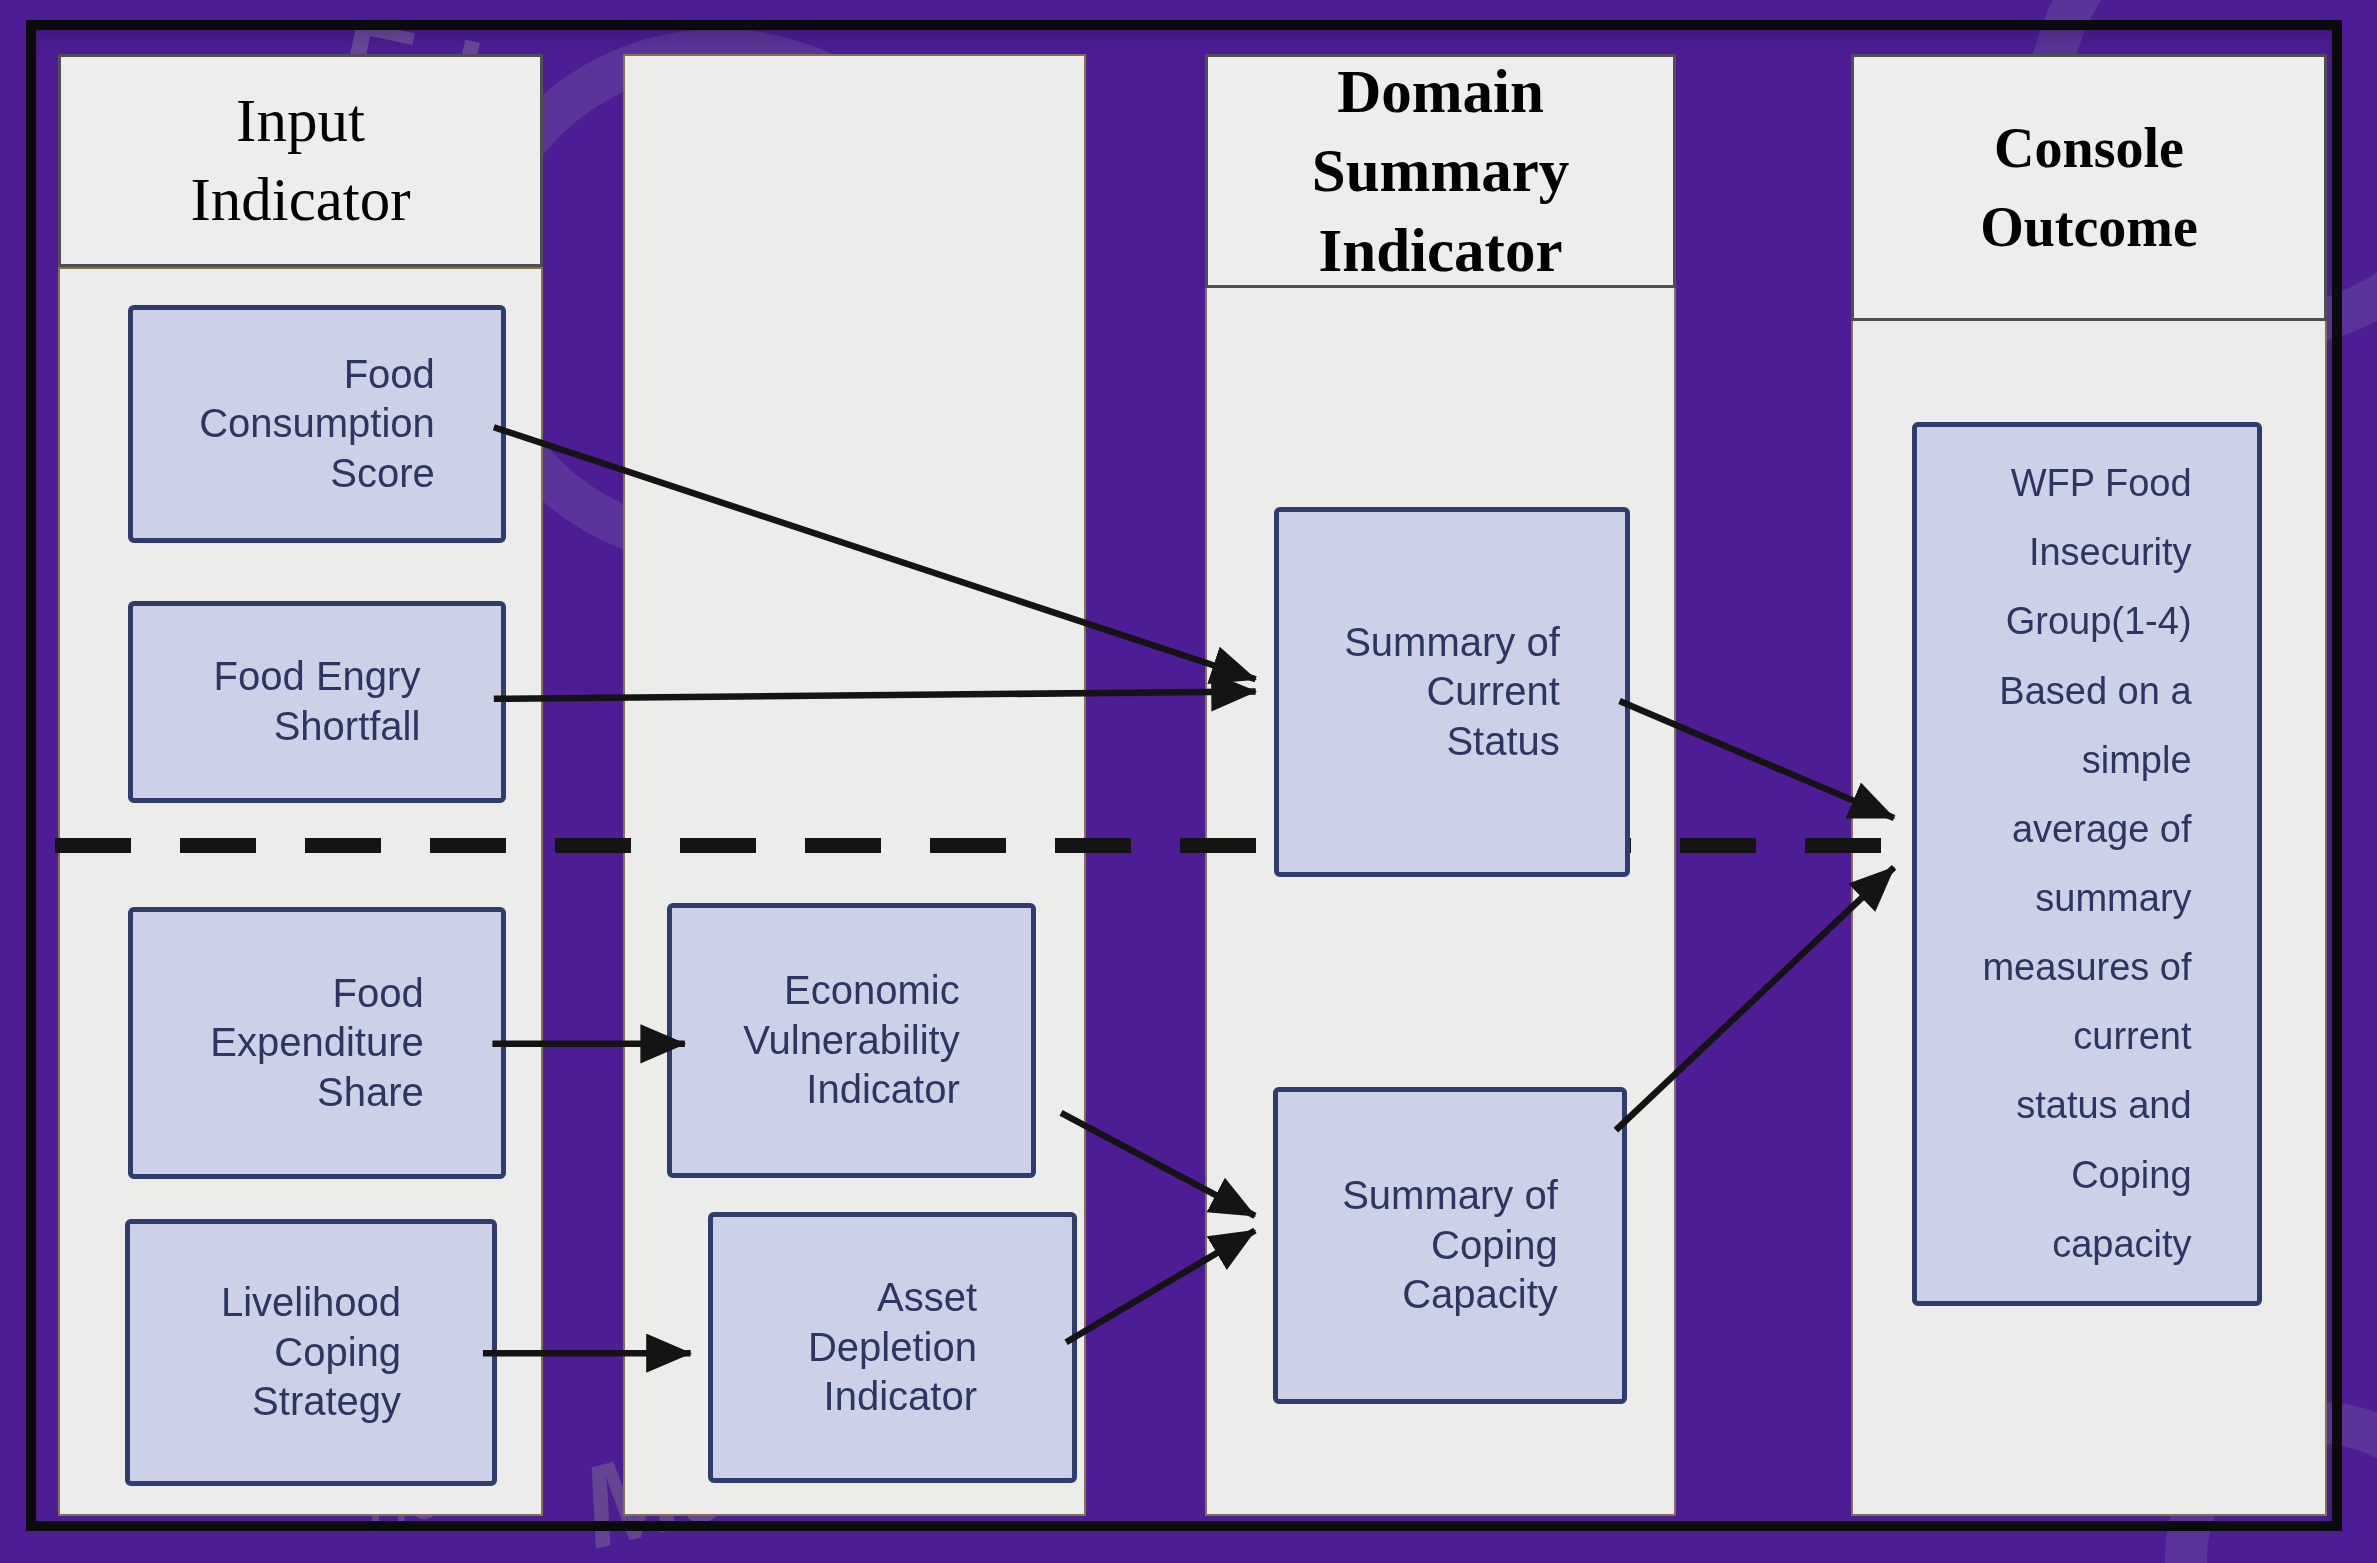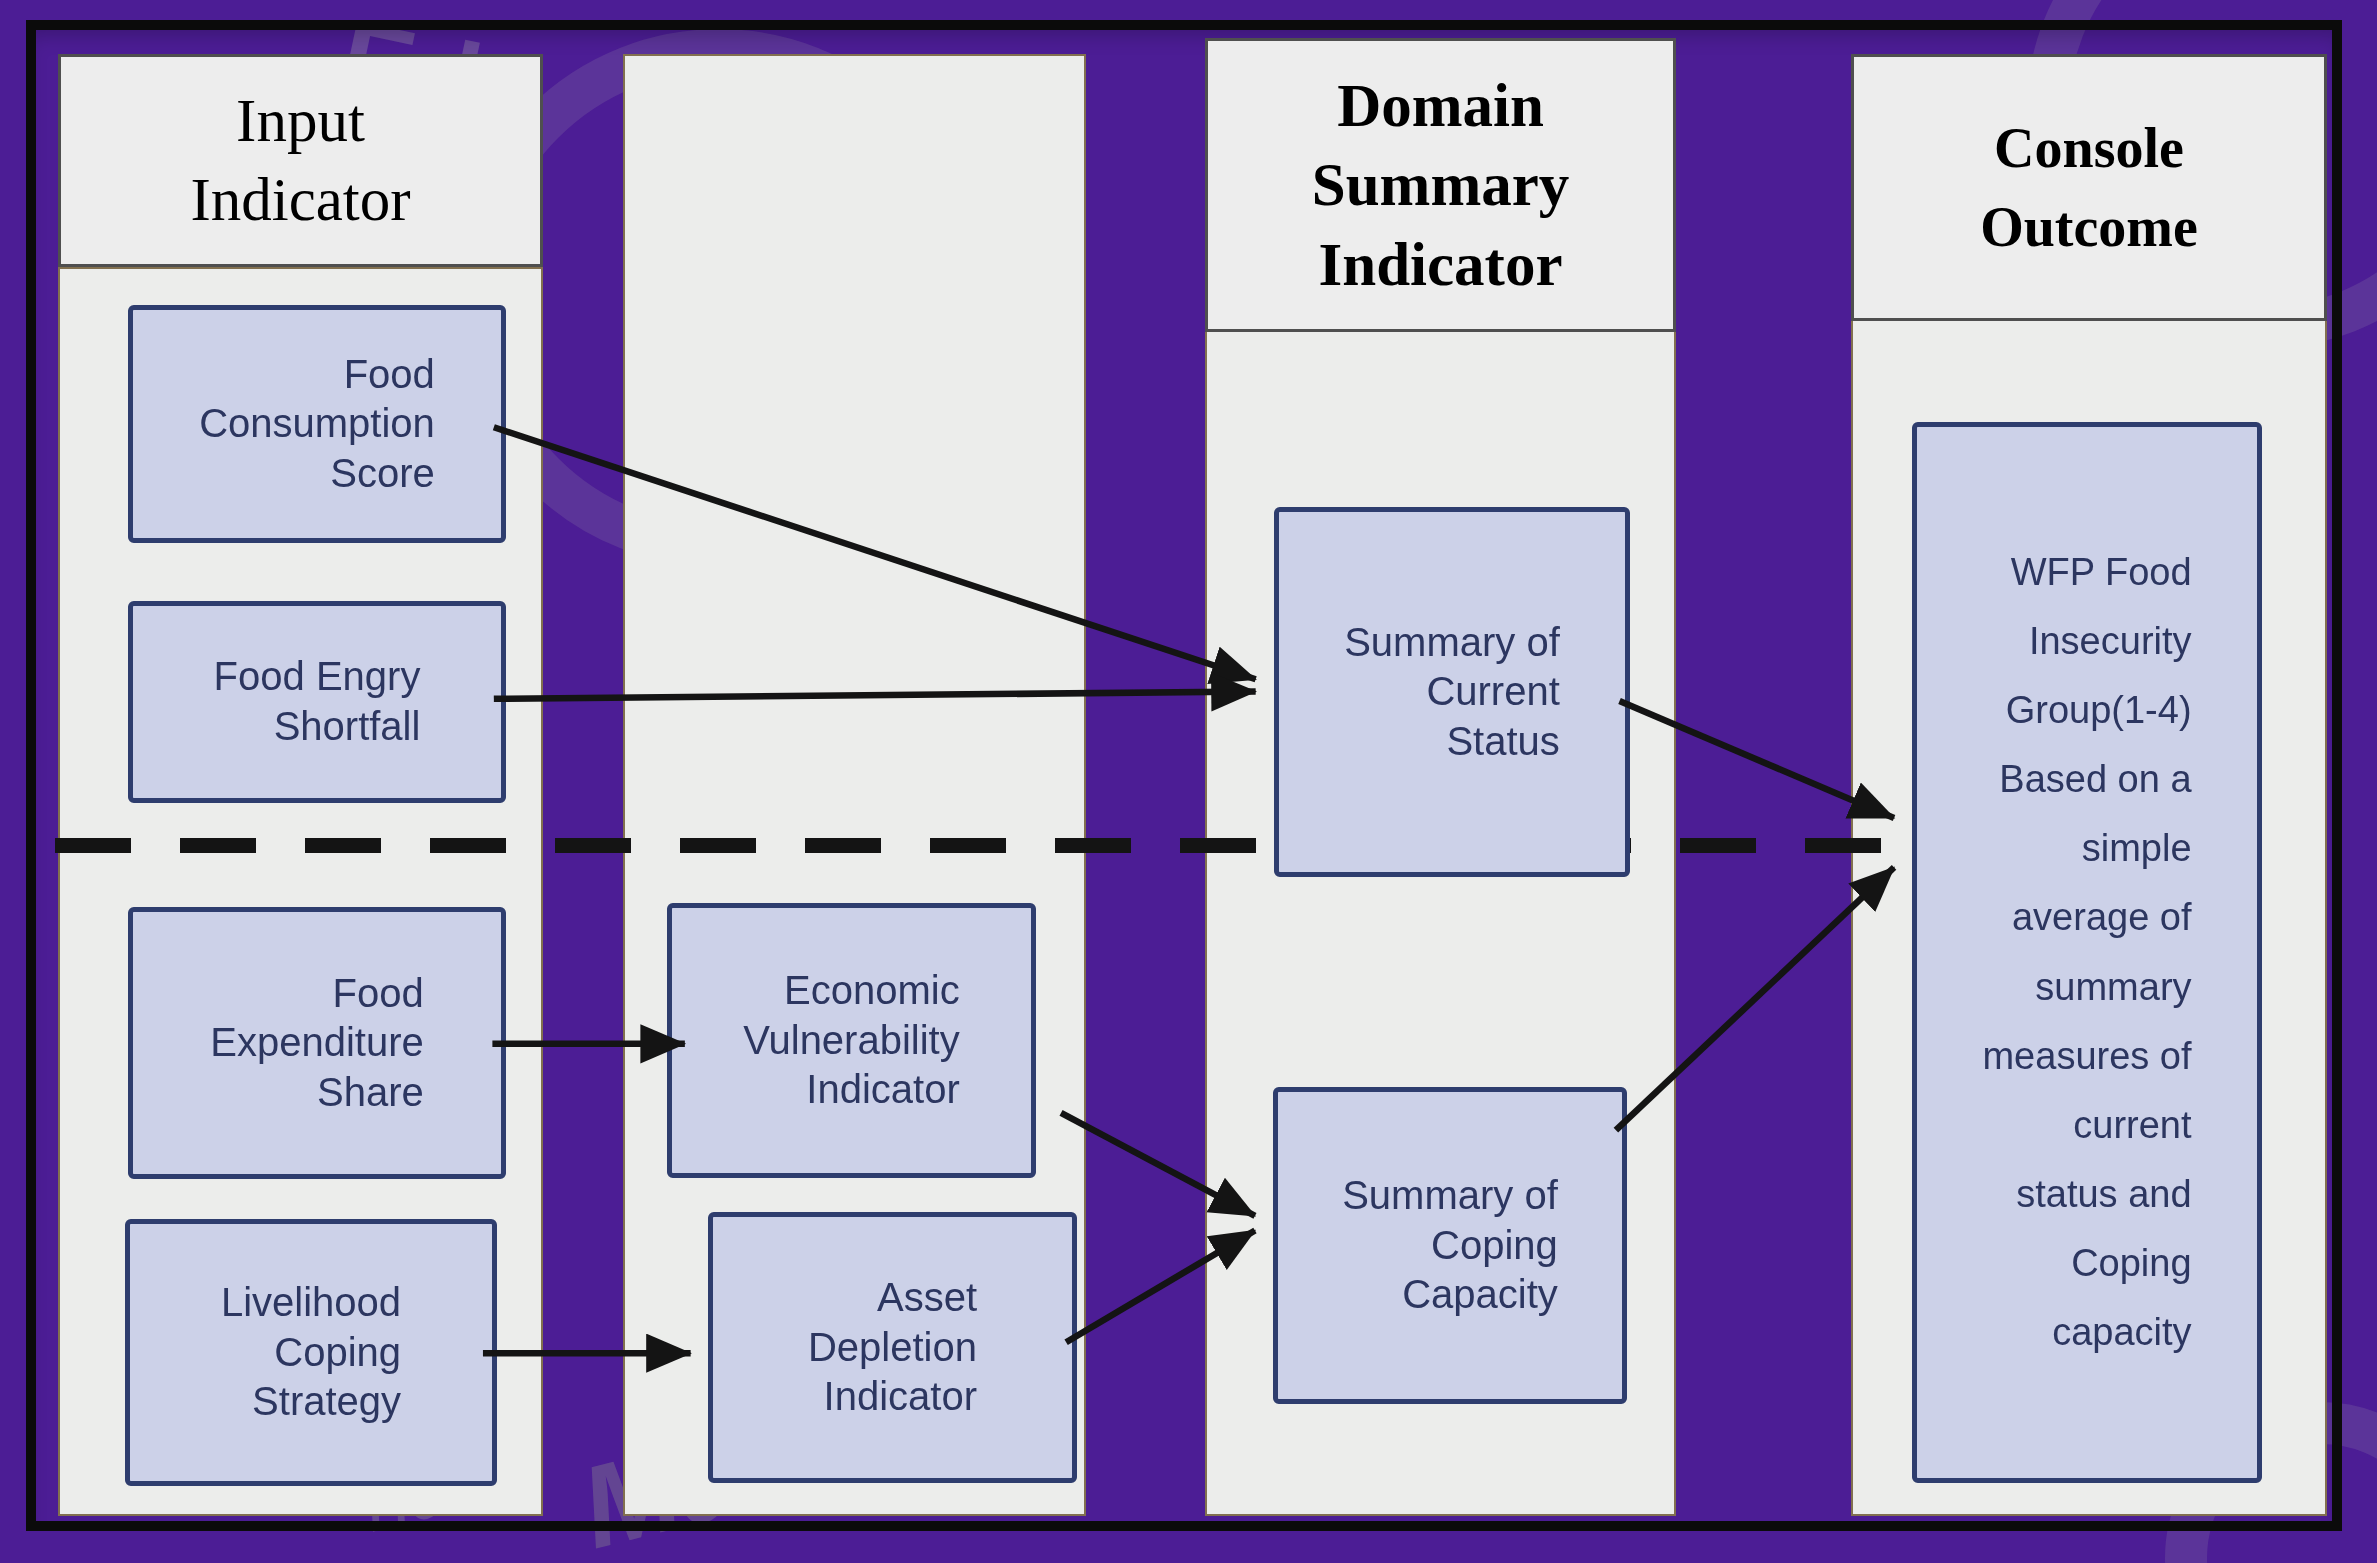--- a/index.html
+++ b/index.html
@@ -42,7 +42,7 @@
     font-family:"Liberation Serif",serif;color:#000;white-space:pre-line;
   }
   #hdr-input  {left:58px;  top:54px;width:485px;height:213px;font-size:61px;line-height:1.28;}
-  #hdr-domain {left:1205px;top:38px;width:471px;height:294px;font-size:61px;line-height:1.3;font-weight:600;}
+  #hdr-domain {left:1205px;top:54px;width:471px;height:234px;font-size:61px;line-height:1.3;font-weight:600;}
   #hdr-console{left:1851px;top:54px;width:476px;height:267px;font-size:56px;line-height:1.4;font-weight:bold;}
   
   #dashed-line{

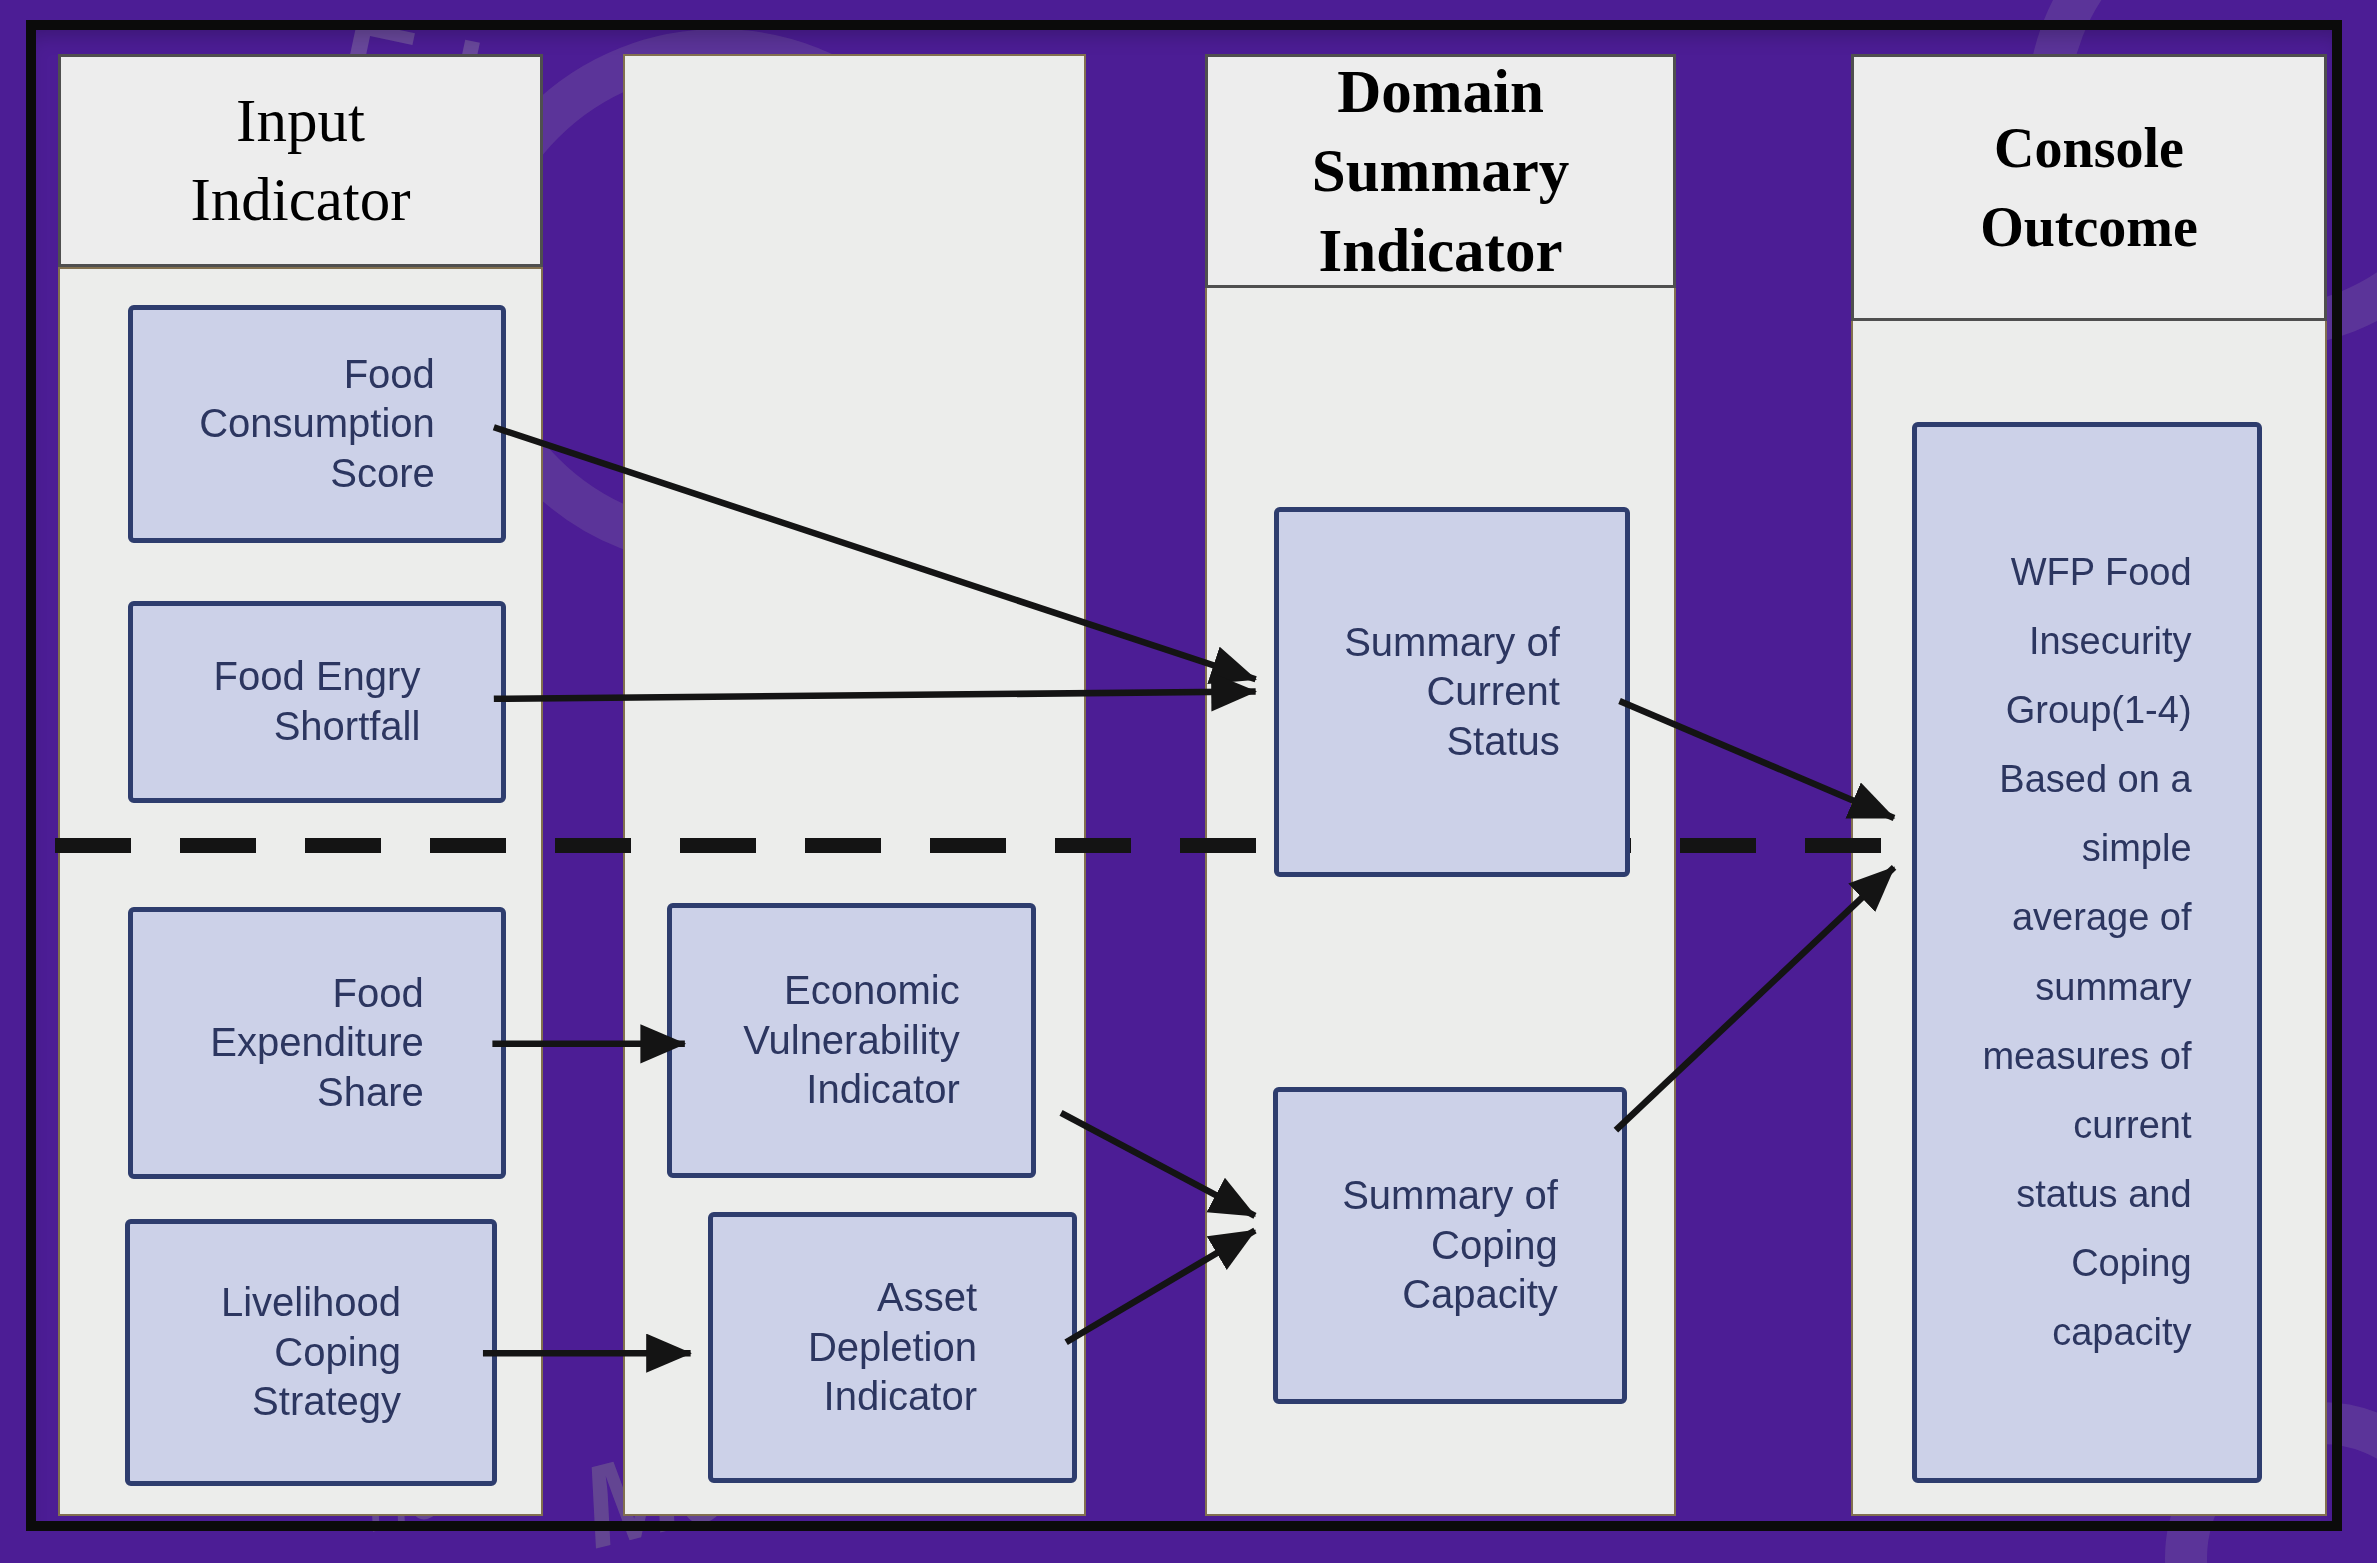--- a/index.html
+++ b/index.html
@@ -65,7 +65,7 @@
   #node-adi {left:696px; top:1212px;width:369px;height:271px;}
   #node-scs {left:1262px;top:507px; width:356px;height:370px;}
   #node-scc {left:1261px;top:1087px;width:354px;height:317px;}
-  #node-wfp {left:1900px;top:422px; width:350px;height:1061px;font-size:38px;line-height:1.82;}
+  #node-wfp {left:1900px;top:422px; width:350px;height:884px;font-size:38px;line-height:1.82;}
   
   #edges{position:absolute;left:0;top:0;width:2377px;height:1564px;pointer-events:none;}
   #edges line{stroke:var(--arrow,#141414);stroke-width:9;}

